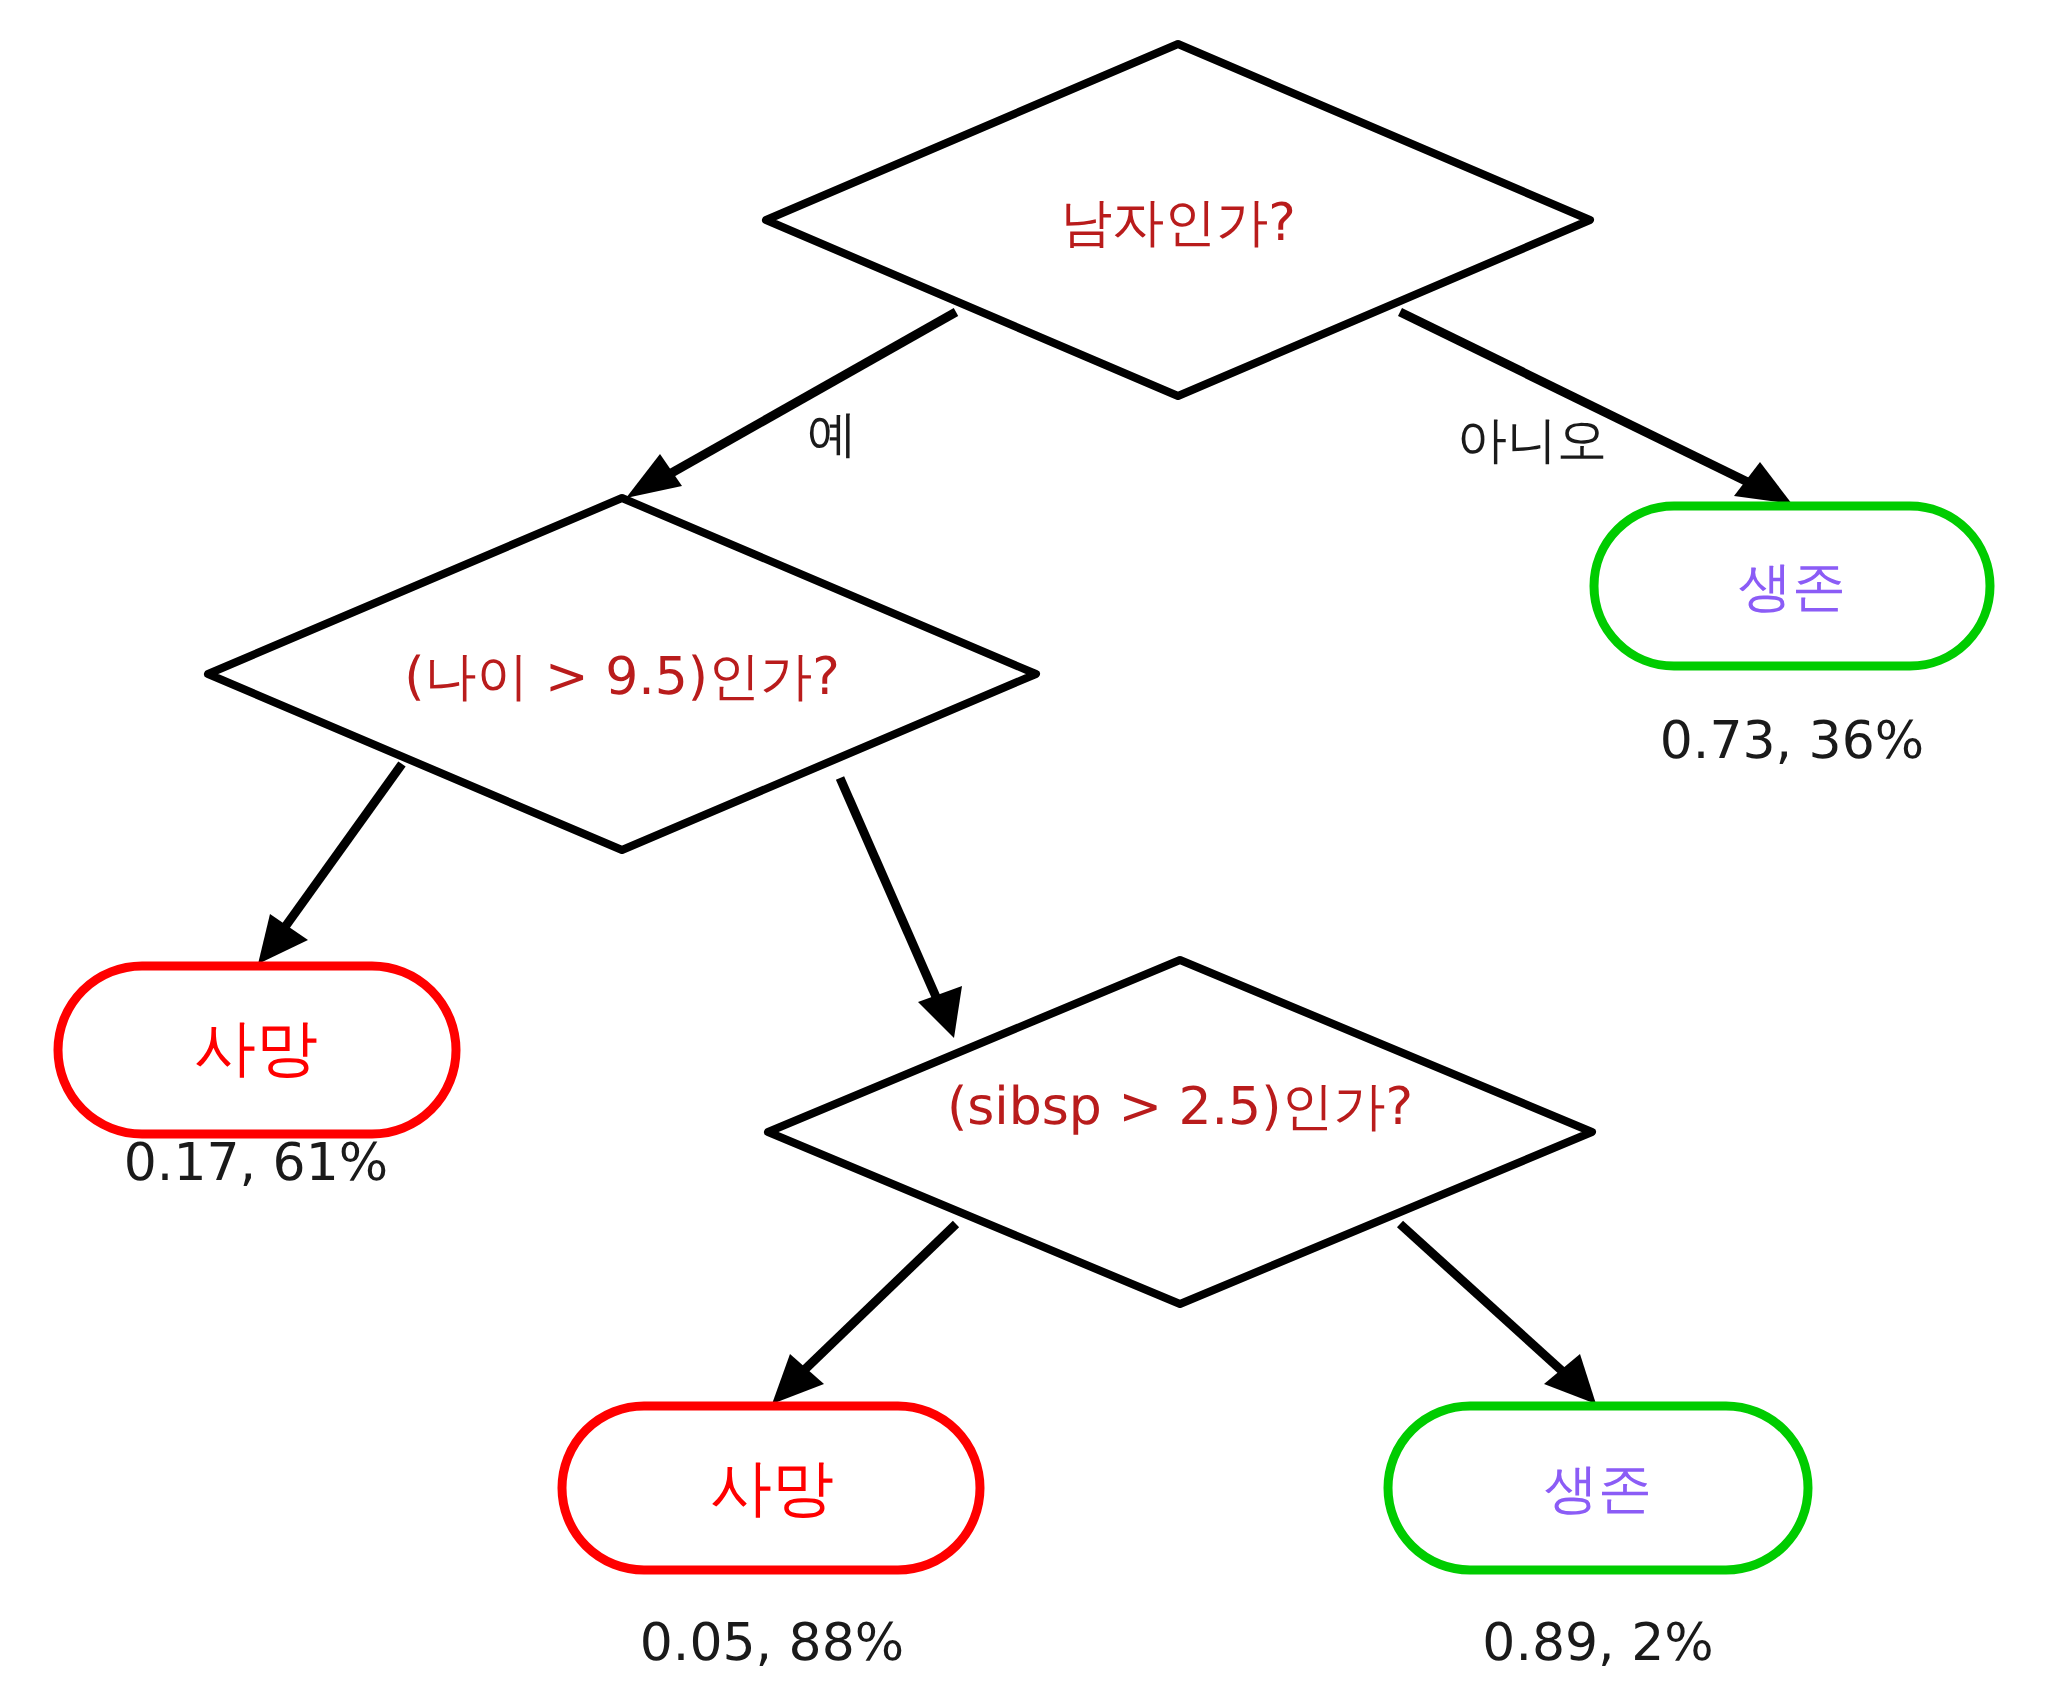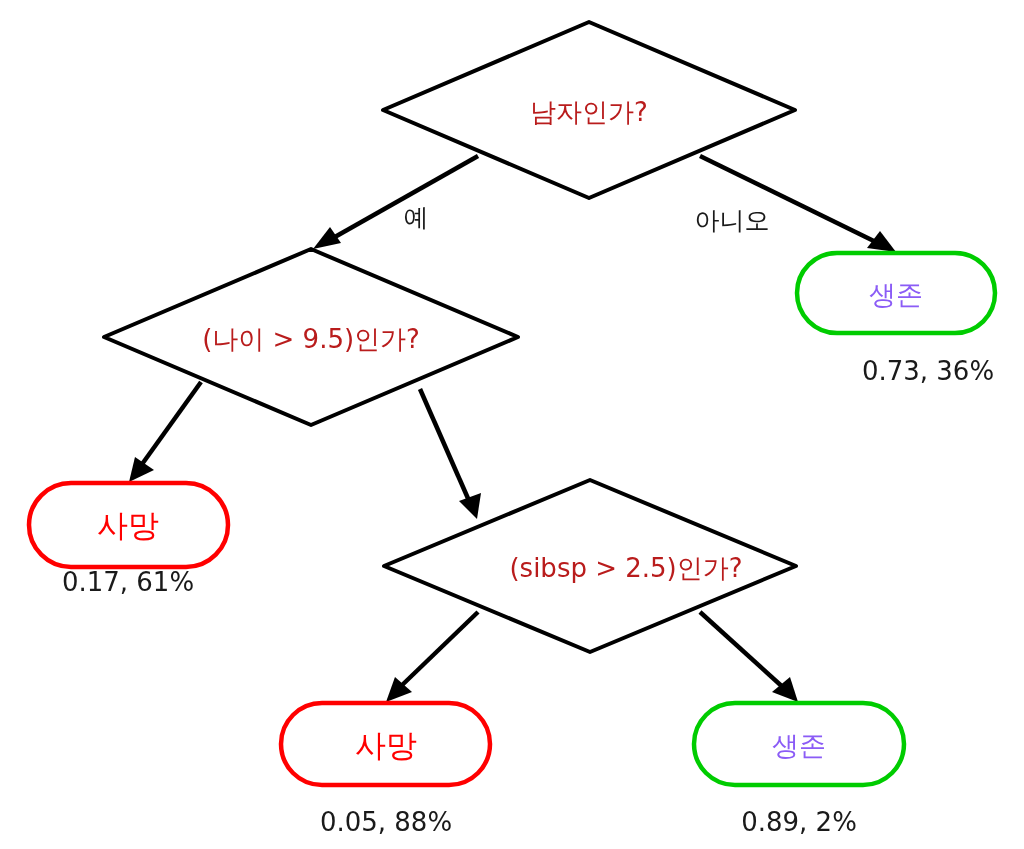--- a/index.html
+++ b/index.html
@@ -143,7 +143,7 @@
 
   <div class="edge-label" style="left:416px; top:217px;">예</div>
 
-  <div class="edge-label" style="left:732px; top:220px;">아니오</div>
+  <div class="edge-label" style="left:766px; top:220px;">아니오</div>
 
 </div>
 

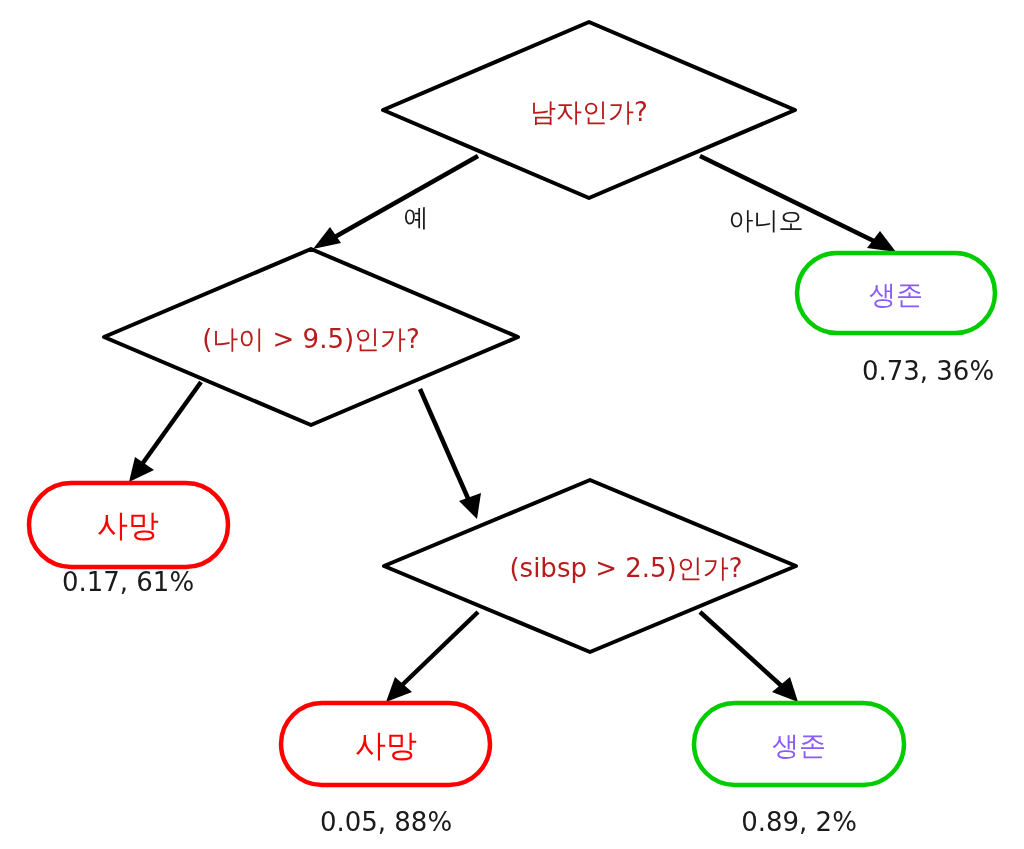--- a/index.html
+++ b/index.html
@@ -133,7 +133,7 @@
 
   <div class="node-text leaf-survived" style="left:799px; top:745px;">생존</div>
 
-  <div class="caption" style="left:896px; top:371px;margin-left:32px;">0.73, 36%</div>
+  <div class="caption" style="left:896px; top:371px;">0.73, 36%</div>
 
   <div class="caption" style="left:128px; top:582px;">0.17, 61%</div>
 

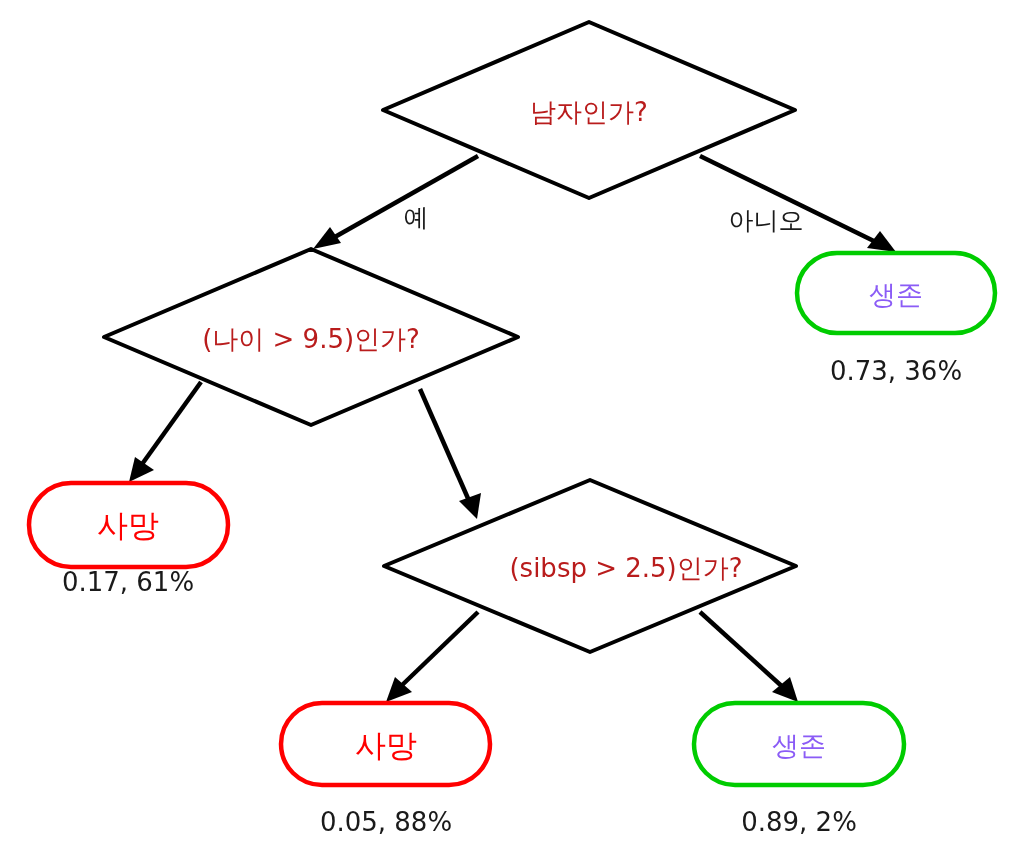--- a/index.html
+++ b/index.html
@@ -123,7 +123,7 @@
 
   <div class="node-text decision" style="left:311px; top:339px;">(나이 &gt; 9.5)인가?</div>
 
-  <div class="node-text decision" style="left:590px; top:568px;margin-left:36px;">(sibsp &gt; 2.5)인가?</div>
+  <div class="node-text decision" style="left:590px; top:554px;">(sibsp &gt; 2.5)인가?</div>
 
   <div class="node-text leaf-survived" style="left:896px; top:294px;">생존</div>
 

